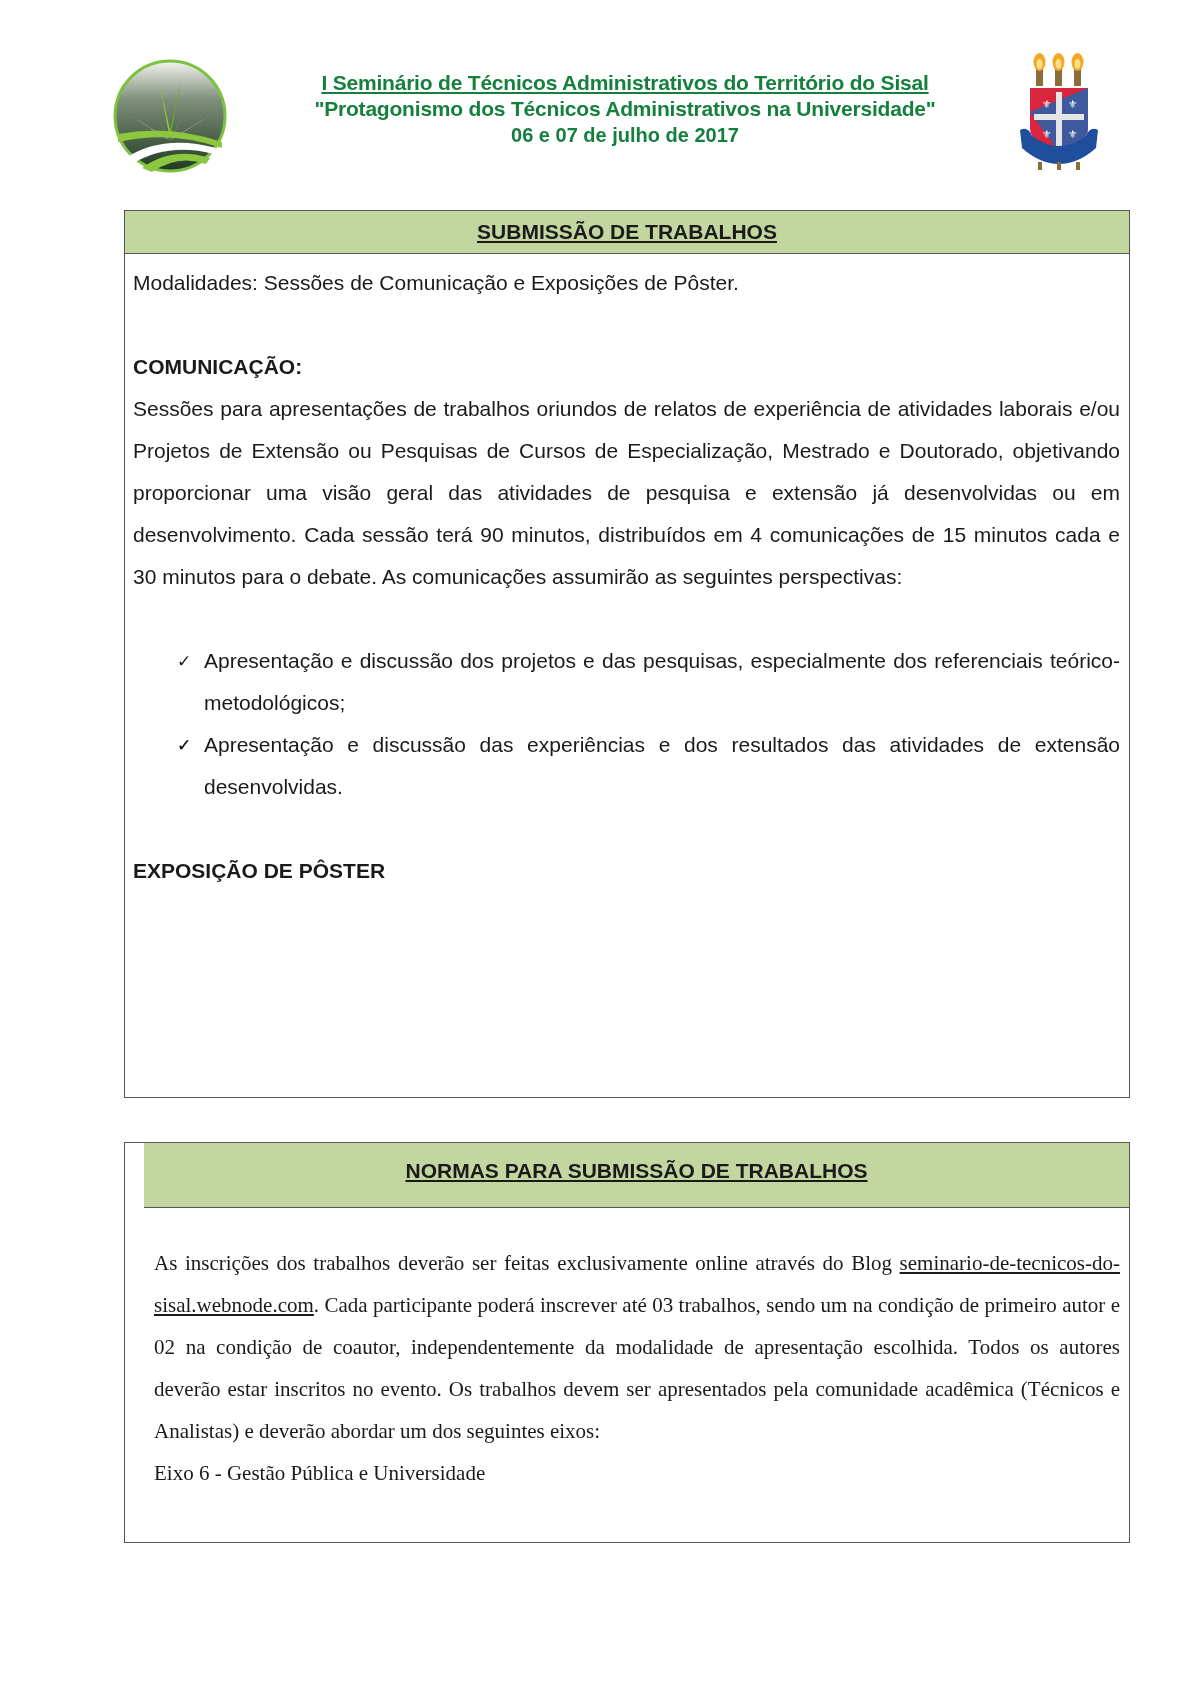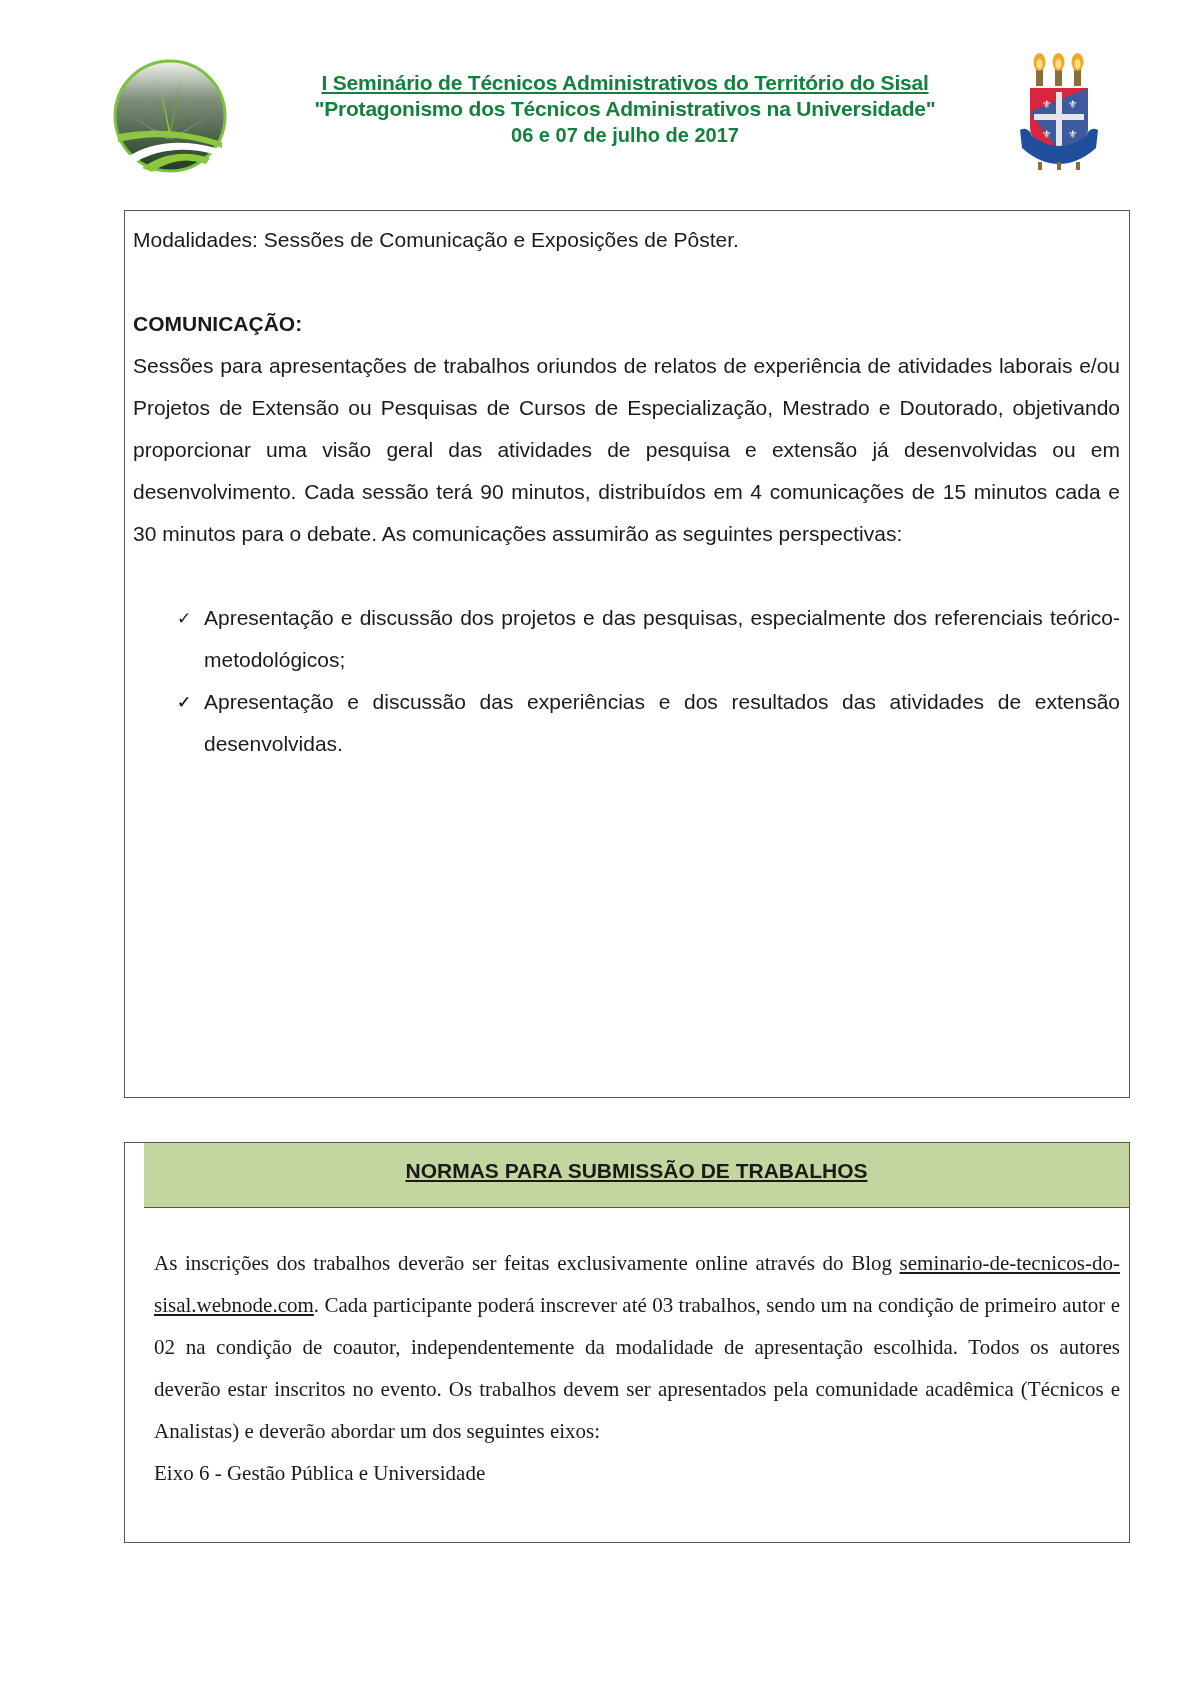--- a/index.html
+++ b/index.html
@@ -93,6 +93,9 @@
 </div>
 
 <div class="box box1">
+  <div class="box-head">
+    <span>SUBMISSÃO DE TRABALHOS</span>
+  </div>
   <div class="box-body">
     <div>Modalidades: Sessões de Comunicação e Exposições de Pôster.</div>
     <div class="blank"></div>

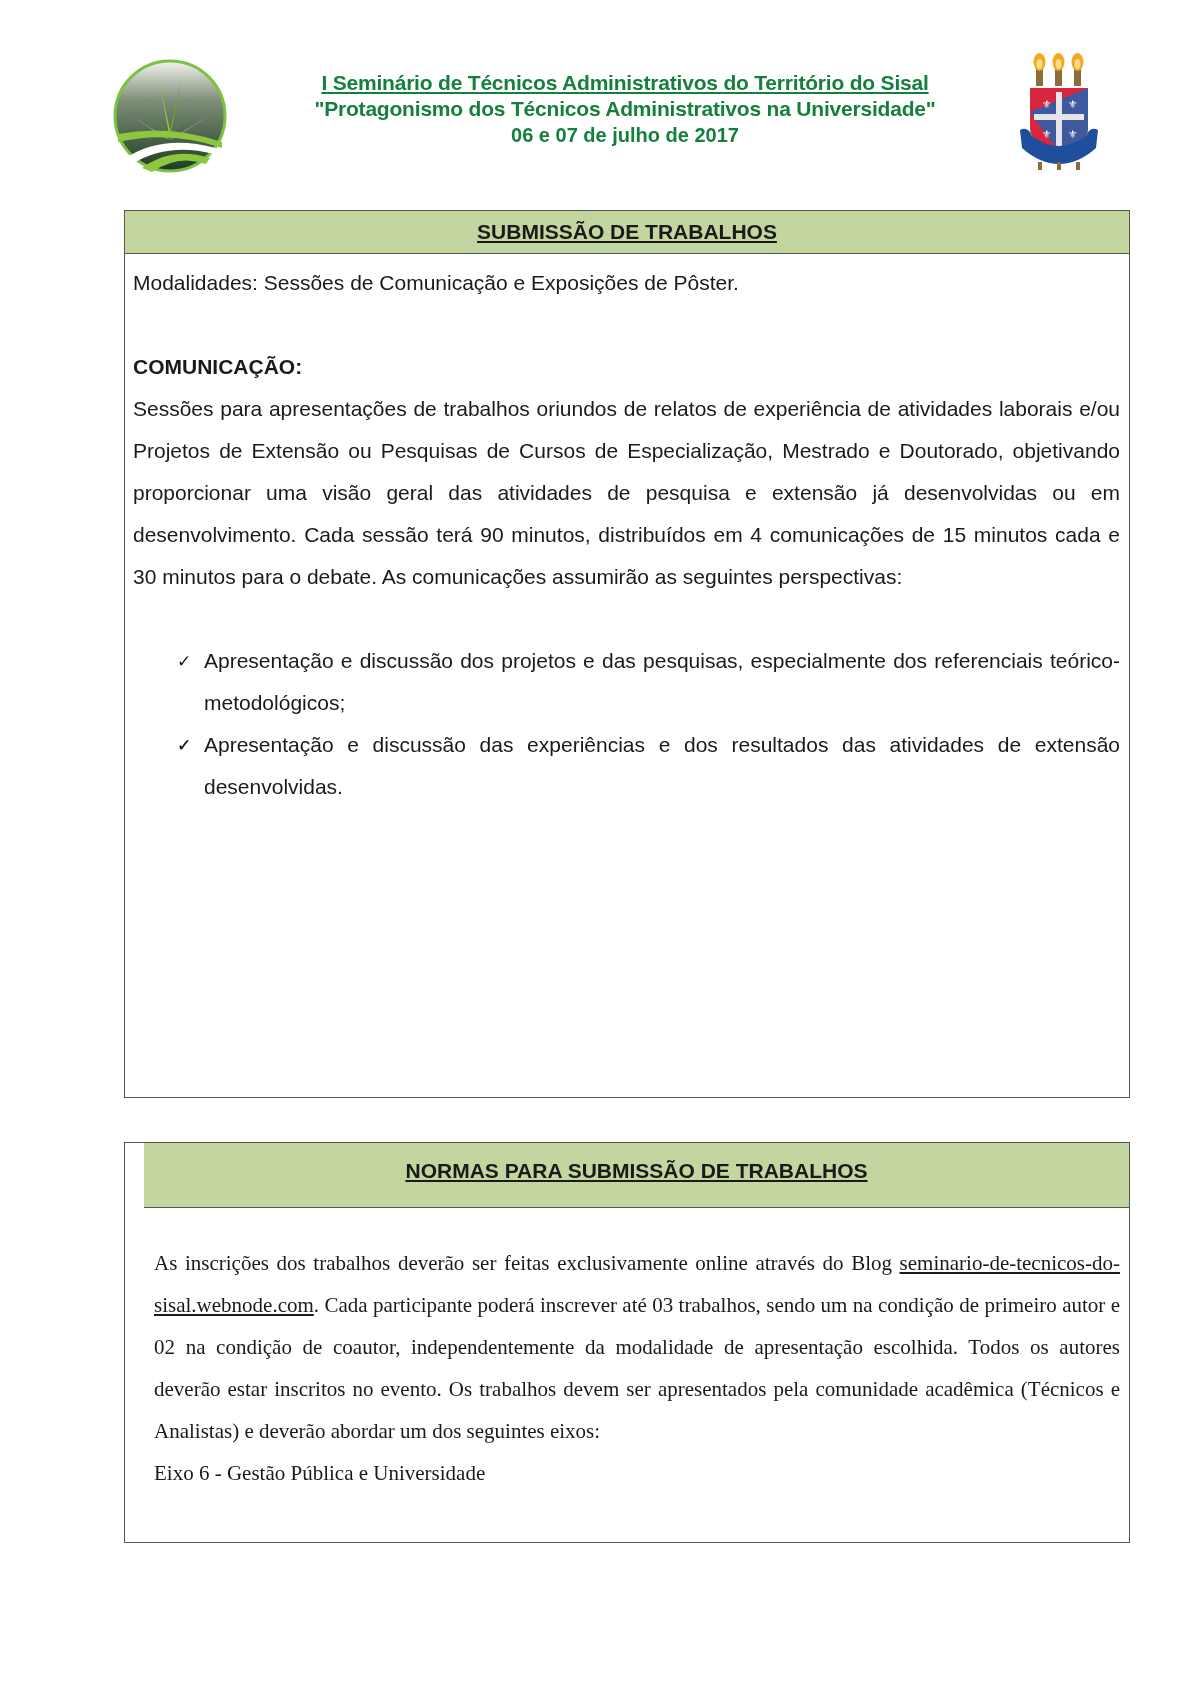--- a/index.html
+++ b/index.html
@@ -116,6 +116,7 @@
       </li>
     </ul>
     <div class="blank"></div>
+    <div class="subhead">EXPOSIÇÃO DE PÔSTER</div>
   </div>
 </div>
 

